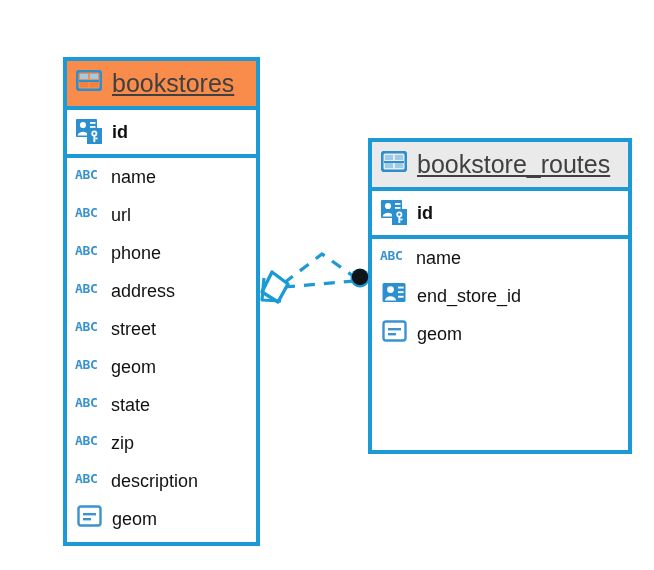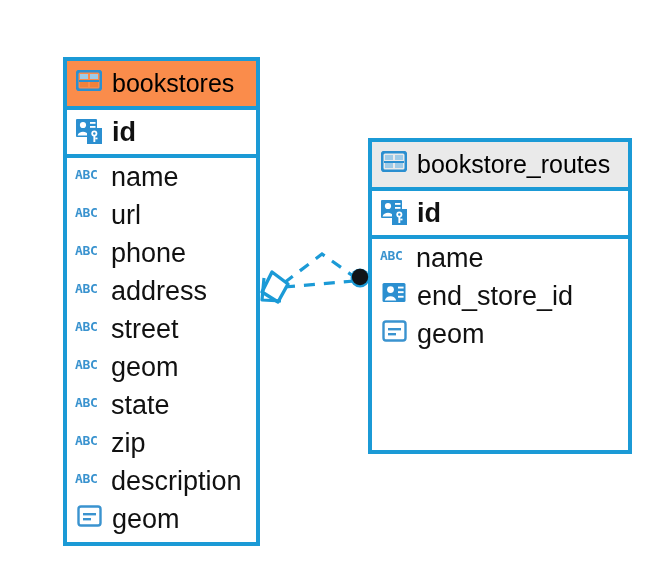--- a/index.html
+++ b/index.html
@@ -54,10 +54,11 @@
 
   .entity-title {
     font-size: 25px;
-    color: #000000;
+    color: #404040;
     line-height: 1;
     margin-left: 9px;
     white-space: nowrap;
+    text-decoration: underline;
   }
 
   

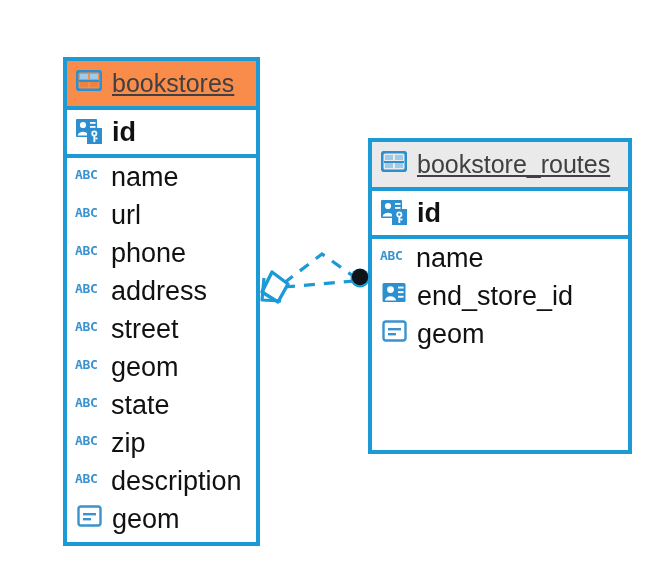--- a/index.html
+++ b/index.html
@@ -74,7 +74,7 @@
     height: 48px;
   }
   .col-label {
-    font-size: 27px;
+    font-size: 18px;
     color: #111111;
     line-height: 1;
     margin-left: 9px;

